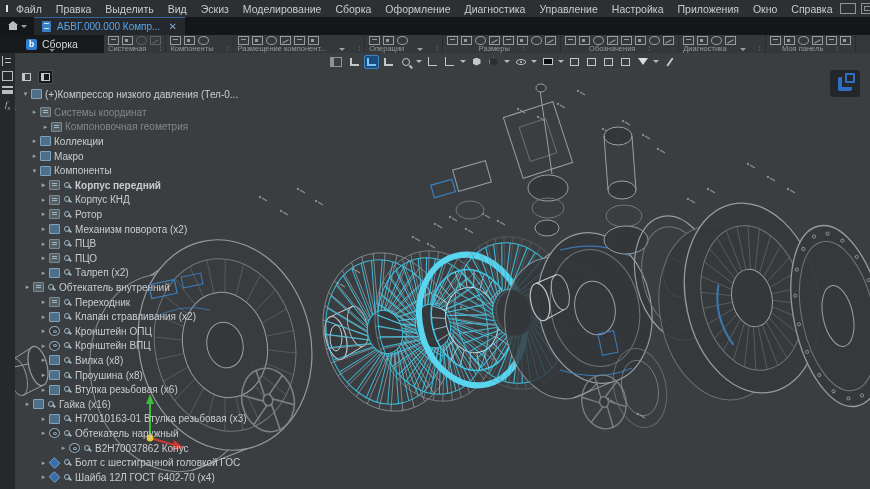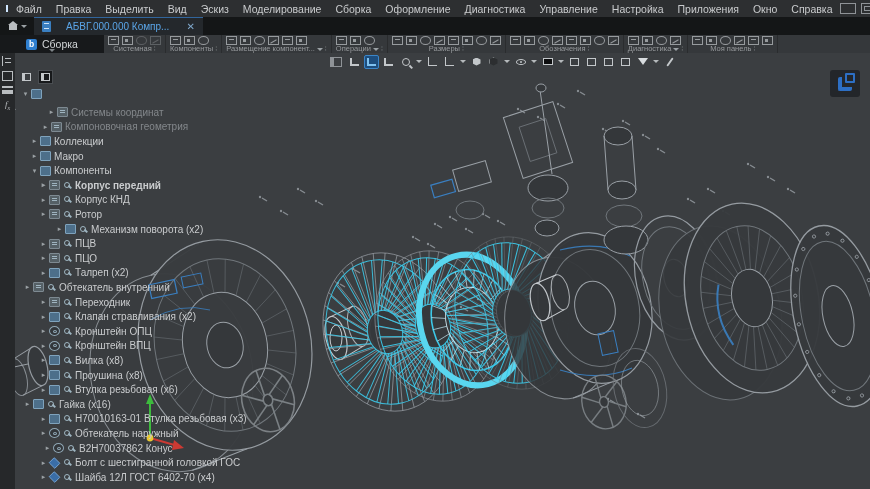--- a/index.html
+++ b/index.html
@@ -28,7 +28,7 @@
                        border-right:5px solid transparent; border-bottom:4px solid #b9bdc0; }
   .caret { width:0; height:0; border-left:3px solid transparent; border-right:3px solid transparent;
            border-top:3px solid #9aa0a4; display:inline-block; }
-  .tab { display:flex; align-items:center; gap:15px; padding:0 8px; background:#24282c;
+  .tab { display:flex; align-items:center; gap:6px; padding:0 8px; background:#24282c;
          color:#5aa5e8; font-size:10px; border-top:1px solid #31659c; }
   .doc-ico { width:9px; height:11px; background:#3a7fc1; border-radius:1px; position:relative; }
   .doc-ico::after { content:""; position:absolute; inset:2px 2px 3px 2px; border-top:1px solid #cfe4f8; border-bottom:1px solid #cfe4f8; }

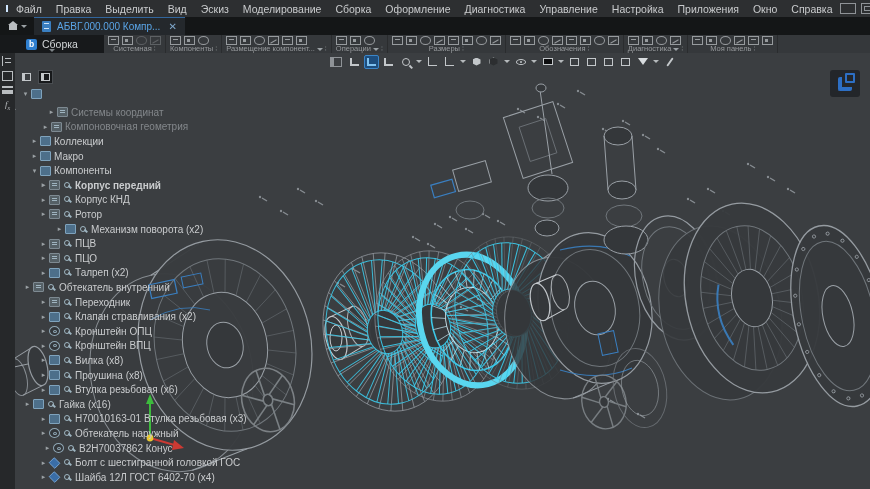--- a/index.html
+++ b/index.html
@@ -47,7 +47,7 @@
             border-right:1px solid #2a2c2e; position:relative; }
   .ric-row { display:flex; align-items:center; gap:3px; height:10px; }
   .rlabel { font-size:7.5px; color:#96999c; text-align:center; white-space:nowrap; line-height:8px;
-            display:flex; align-items:center; justify-content:center; gap:2px; }
+            display:flex; align-items:center; justify-content:center; gap:13px; }
   .ric { width:11px; height:9px; border:1px solid #a9adb0; position:relative; opacity:.85; }
   .ric.dim { opacity:.35; }
   .ric.v1::after { content:""; position:absolute; inset:2px; border-top:1px solid #a9adb0; }

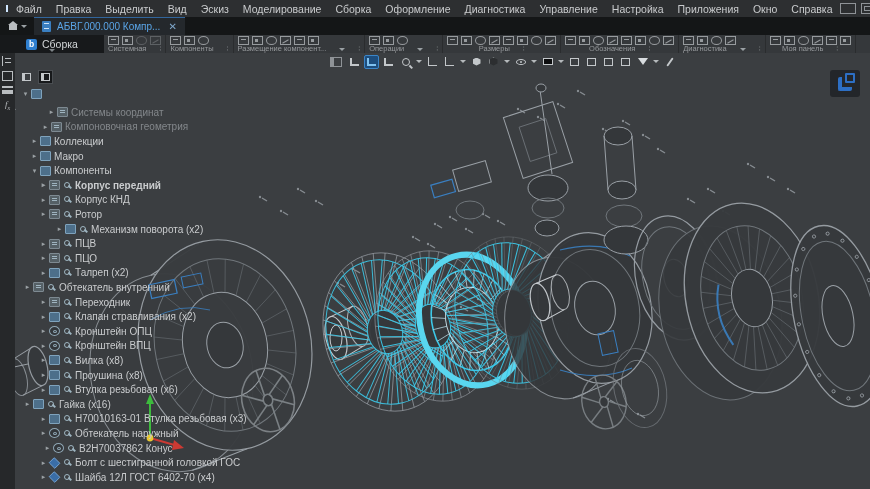--- a/index.html
+++ b/index.html
@@ -907,6 +907,7 @@
         <div class="trow" style="top: 0px; padding-left: 22px;">
           <span class="exp">▾</span>
           <span class="ti grp"></span>
+          <span>(+)Компрессор низкого давления (Тел-0...</span>
         </div>
         <div class="trow gray" style="top: 18px; padding-left: 48px;">
           <span class="gutter" style="top: 3px;">

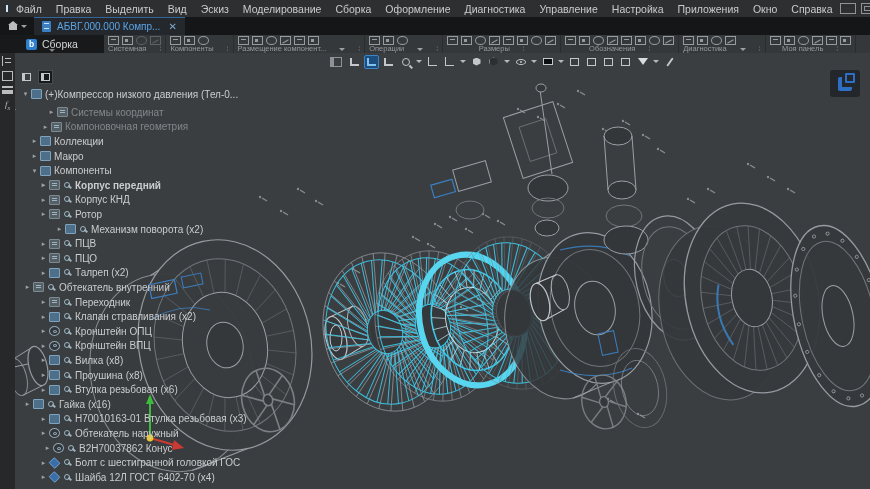--- a/index.html
+++ b/index.html
@@ -909,7 +909,7 @@
           <span class="ti grp"></span>
           <span>(+)Компрессор низкого давления (Тел-0...</span>
         </div>
-        <div class="trow gray" style="top: 18px; padding-left: 48px;">
+        <div class="trow gray" style="top: 18px; padding-left: 31px;">
           <span class="gutter" style="top: 3px;">
             <span class="eye off"></span>
           </span>

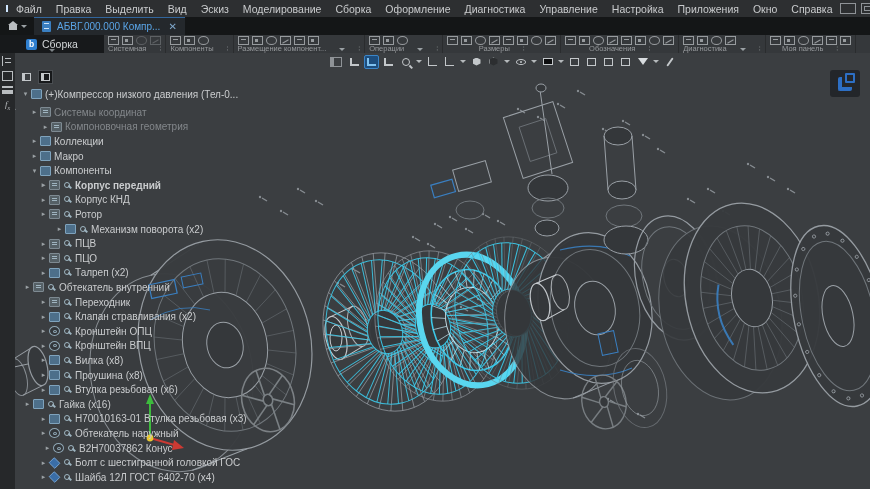--- a/index.html
+++ b/index.html
@@ -967,7 +967,7 @@
           <span class="pin"></span>
           <span>Ротор</span>
         </div>
-        <div class="trow" style="top: 134.8px; padding-left: 56px;">
+        <div class="trow" style="top: 134.8px; padding-left: 40px;">
           <span class="gutter" style="top: 3px;">
             <span class="eye"></span>
           </span>

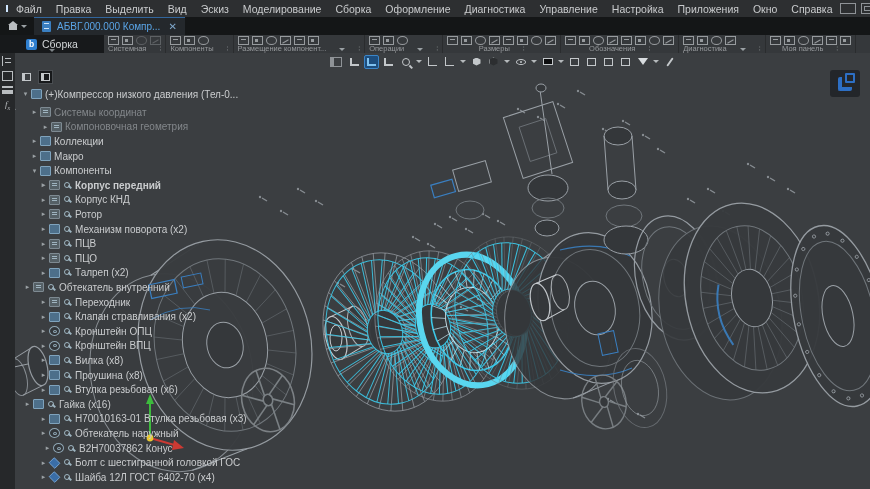--- a/index.html
+++ b/index.html
@@ -1102,7 +1102,7 @@
           <span class="pin"></span>
           <span>Обтекатель наружный</span>
         </div>
-        <div class="trow" style="top: 353.8px; padding-left: 44px;">
+        <div class="trow" style="top: 353.8px; padding-left: 60px;">
           <span class="gutter" style="top: 3px;">
             <span class="eye"></span>
           </span>

